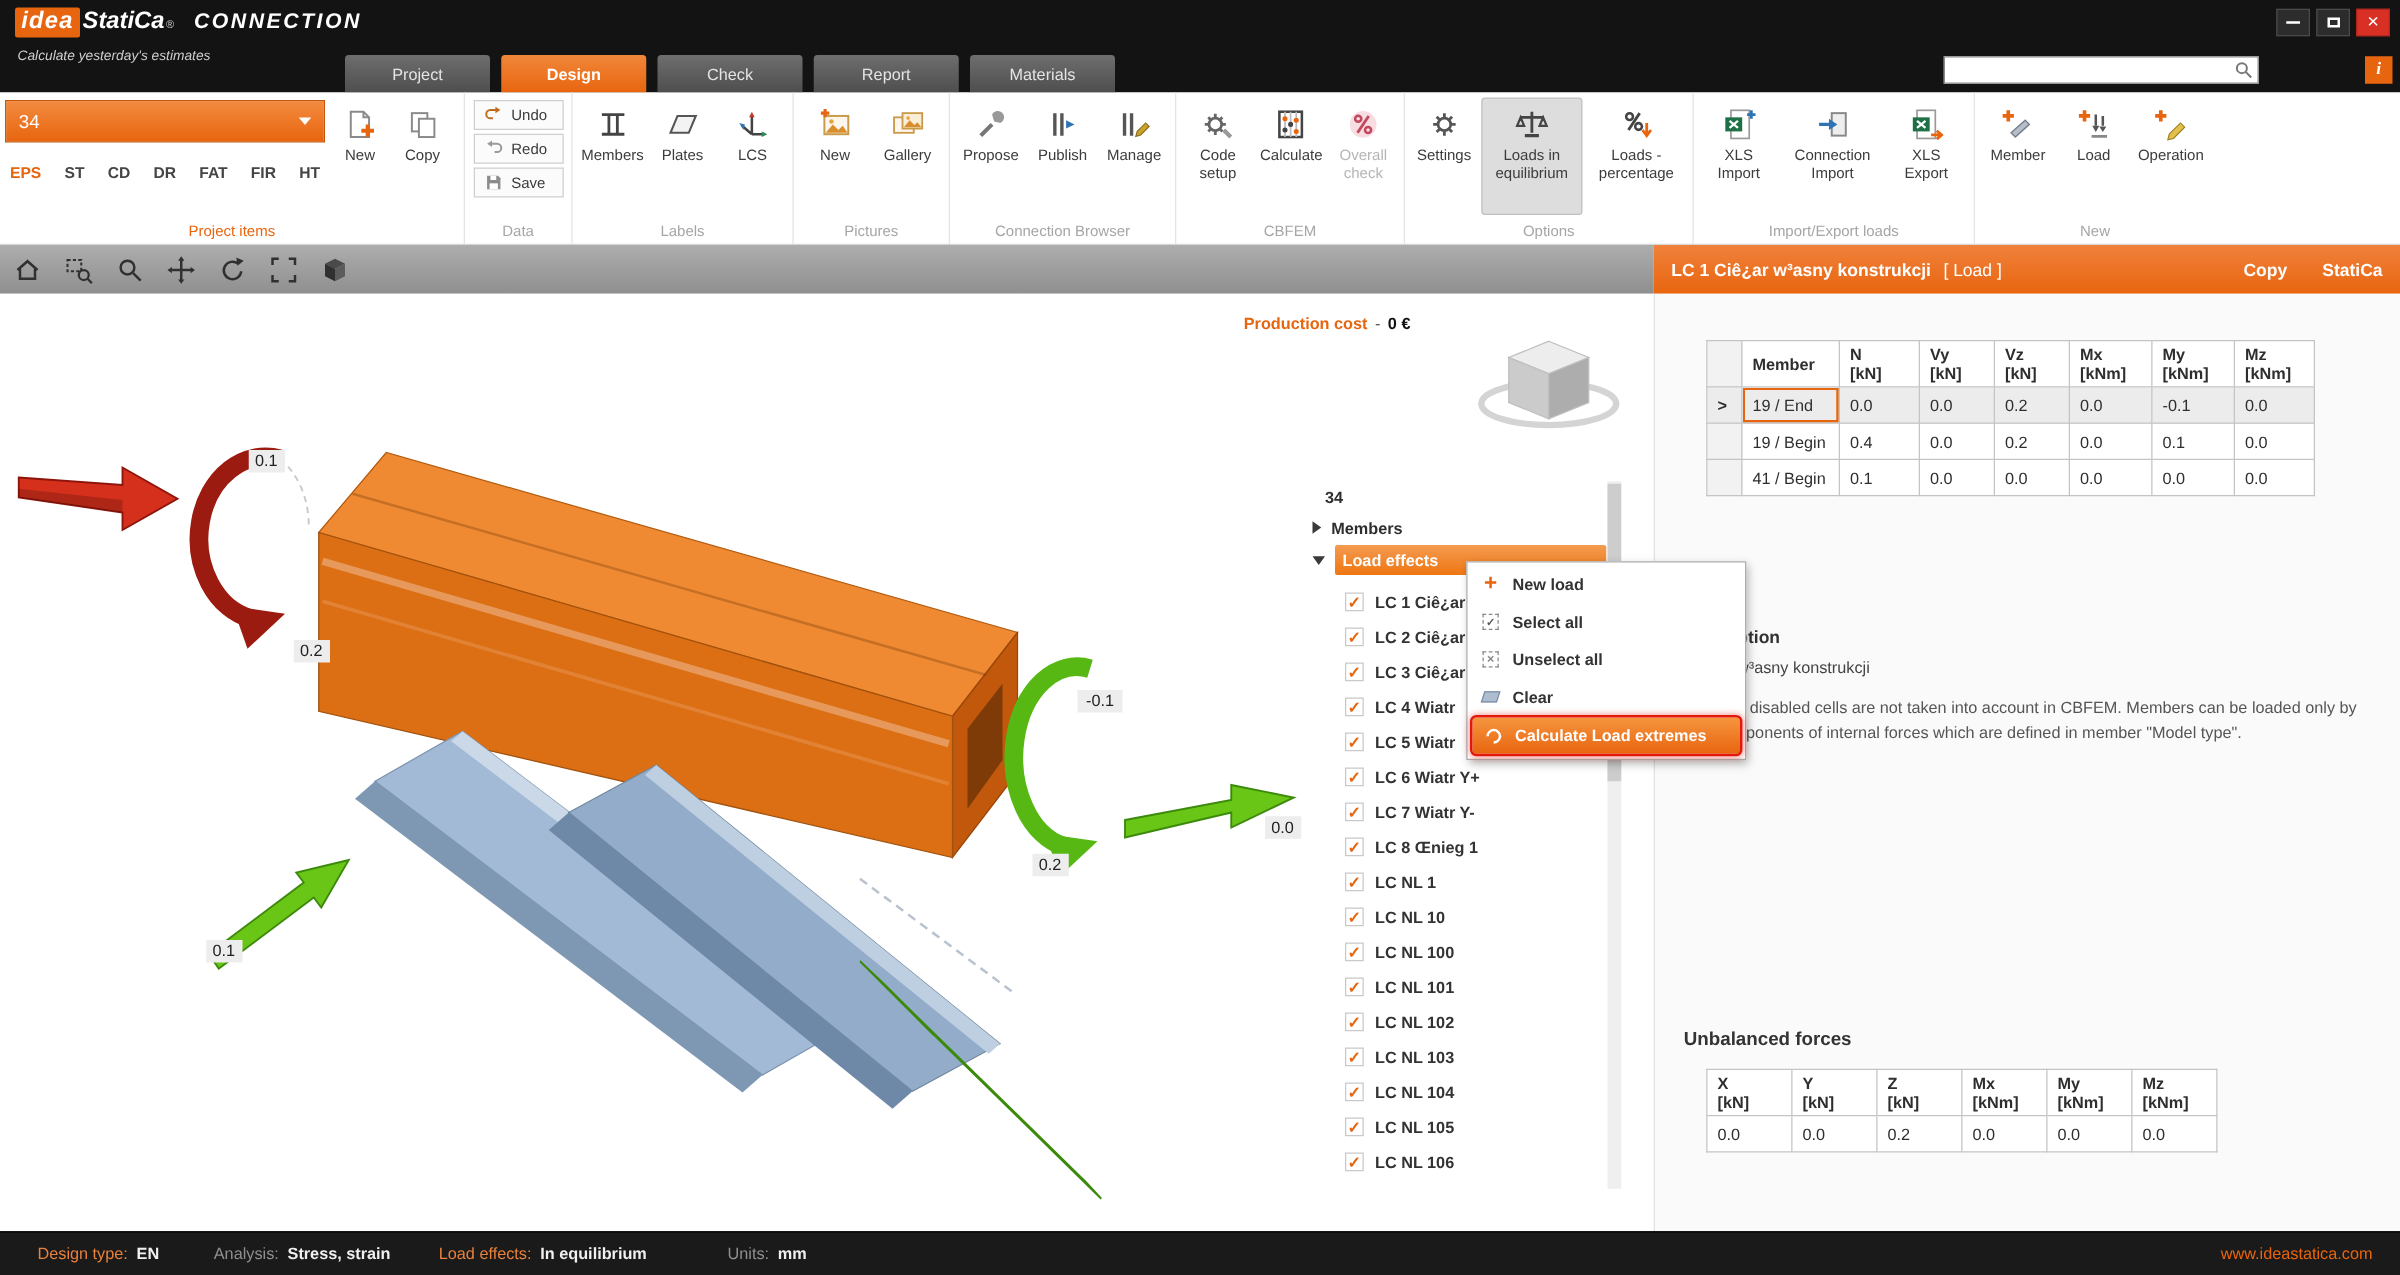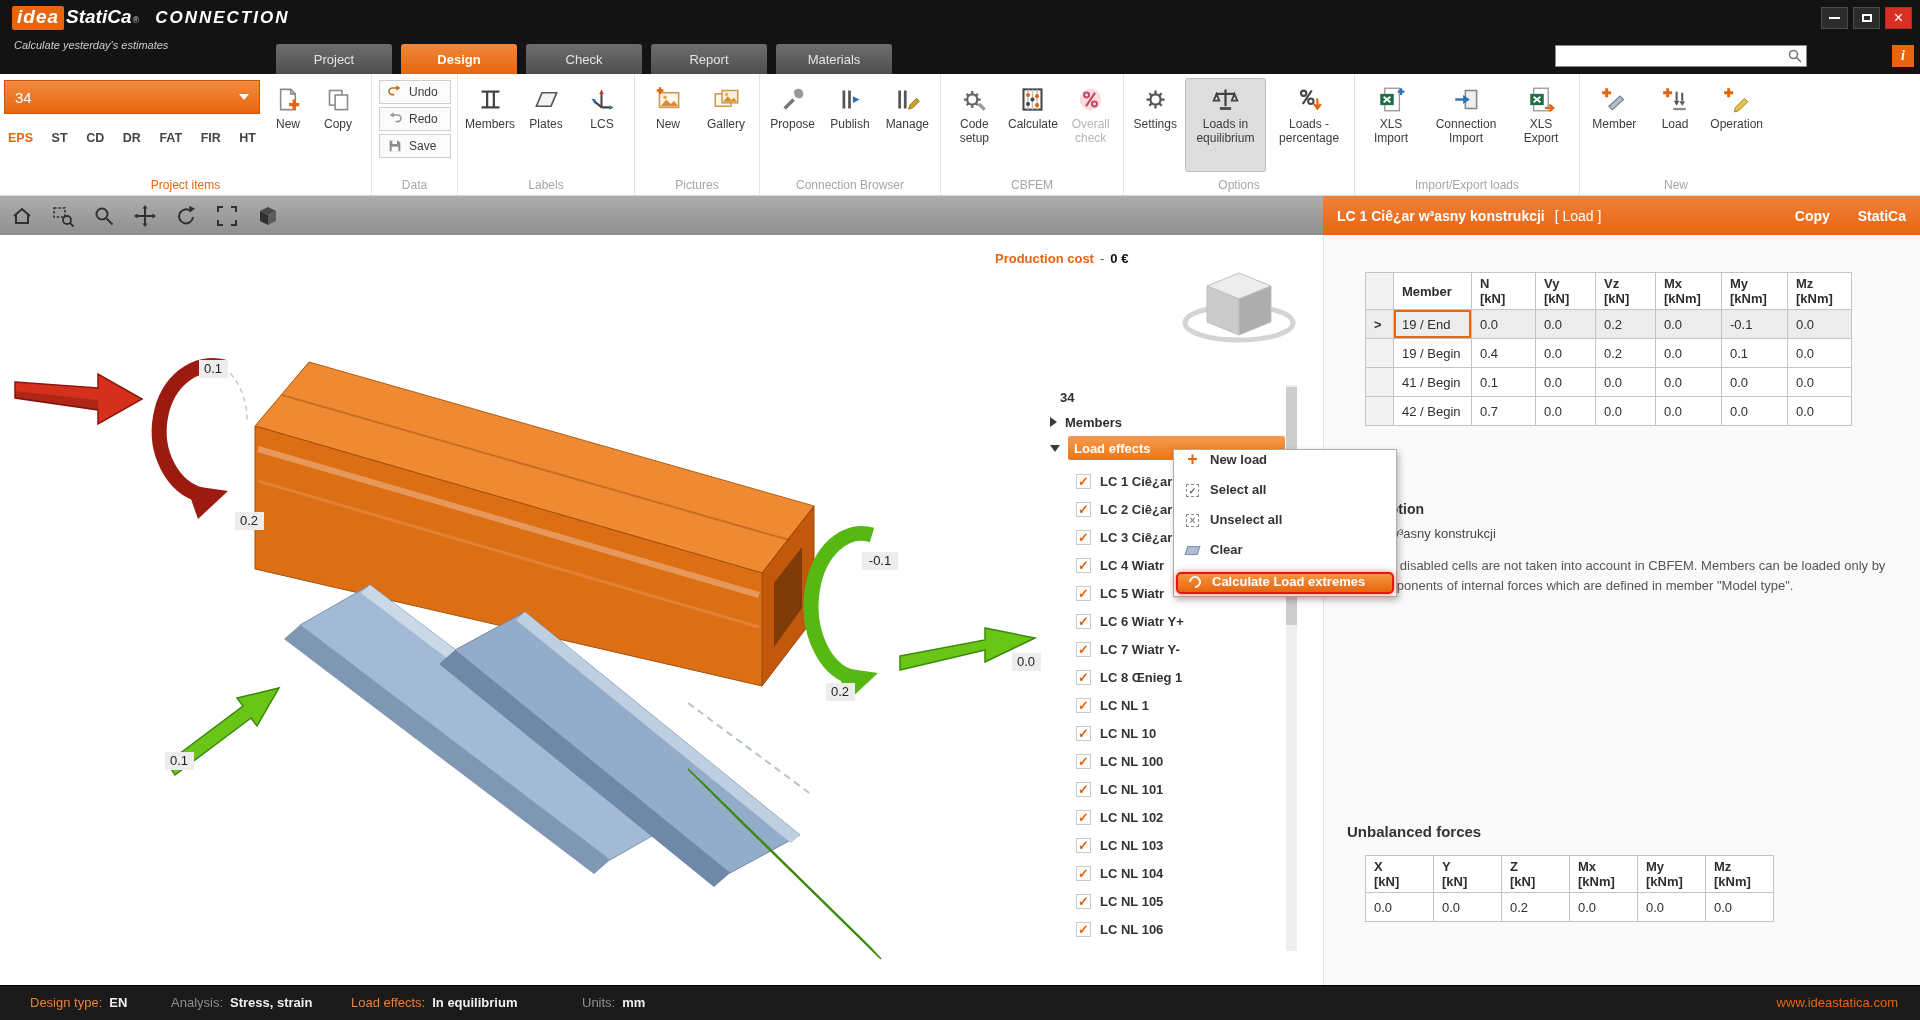--- a/index.html
+++ b/index.html
@@ -715,16 +715,6 @@
           <td>0.0</td>
           <td>0.0</td>
         </tr>
-        <tr>
-          <td class="selcol"></td>
-          <td>42 / Begin</td>
-          <td>0.7</td>
-          <td>0.0</td>
-          <td>0.0</td>
-          <td>0.0</td>
-          <td>0.0</td>
-          <td>0.0</td>
-        </tr>
       </tbody>
     </table>
 

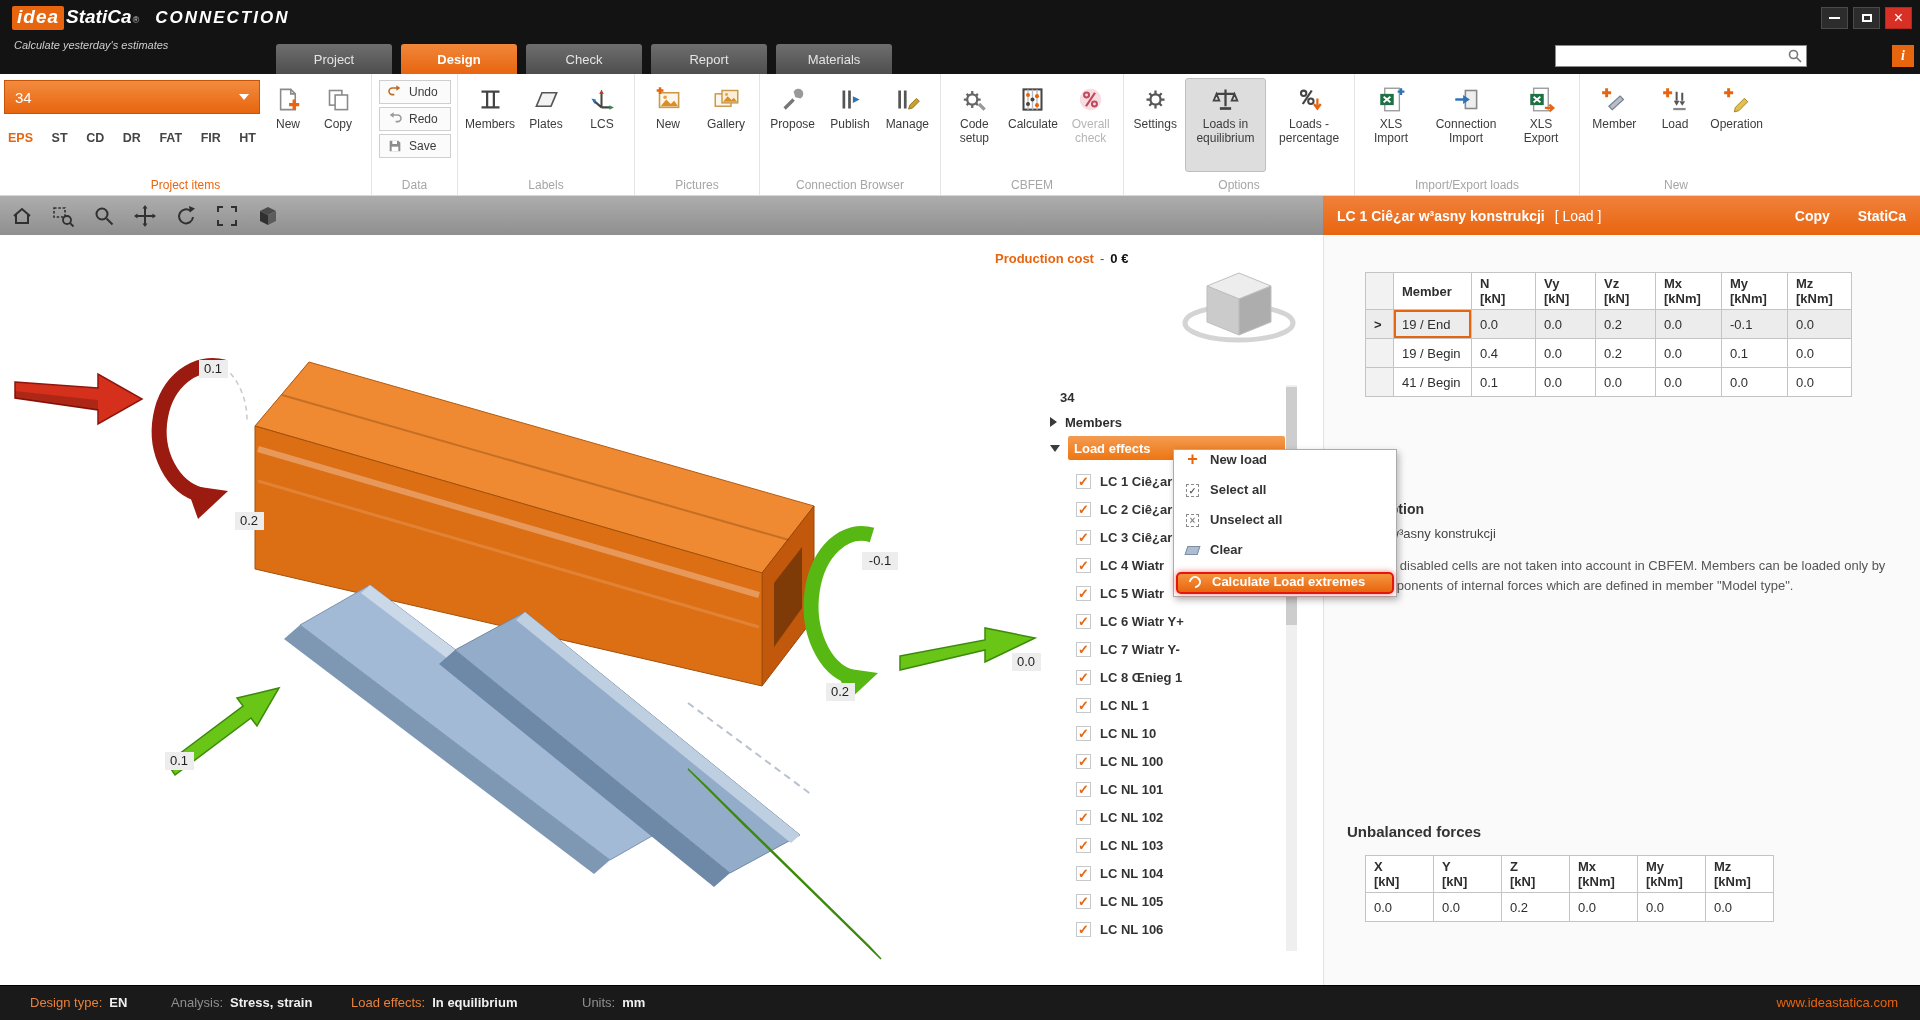--- a/index.html
+++ b/index.html
@@ -81,7 +81,7 @@
 
 
 .cmenu{position:absolute;left:1173px;top:449px;width:224px;background:#fff;border:1px solid #ACACAC;box-shadow:2px 3px 7px rgba(0,0,0,.28);padding:2px;z-index:50;font-size:13px;color:#333}
-.cm-item{height:30px;display:flex;gap:9px;padding:0 8px;font-weight:bold;cursor:pointer}
+.cm-item{height:30px;display:flex;align-items:center;gap:9px;padding:0 8px;font-weight:bold;cursor:pointer}
 .cm-item.hl{background:linear-gradient(#F6953F,#E8650F);color:#fff;border:2px solid #E3170C;border-radius:5px;height:22px;box-shadow:0 0 6px rgba(227,23,12,.55)}
 .mi{width:17px;height:16px;display:flex;align-items:center;justify-content:center;flex:none}
 .mi-plus::before{content:"+";color:#E8650F;font-weight:bold;font-size:18px;line-height:1;margin-top:-2px}

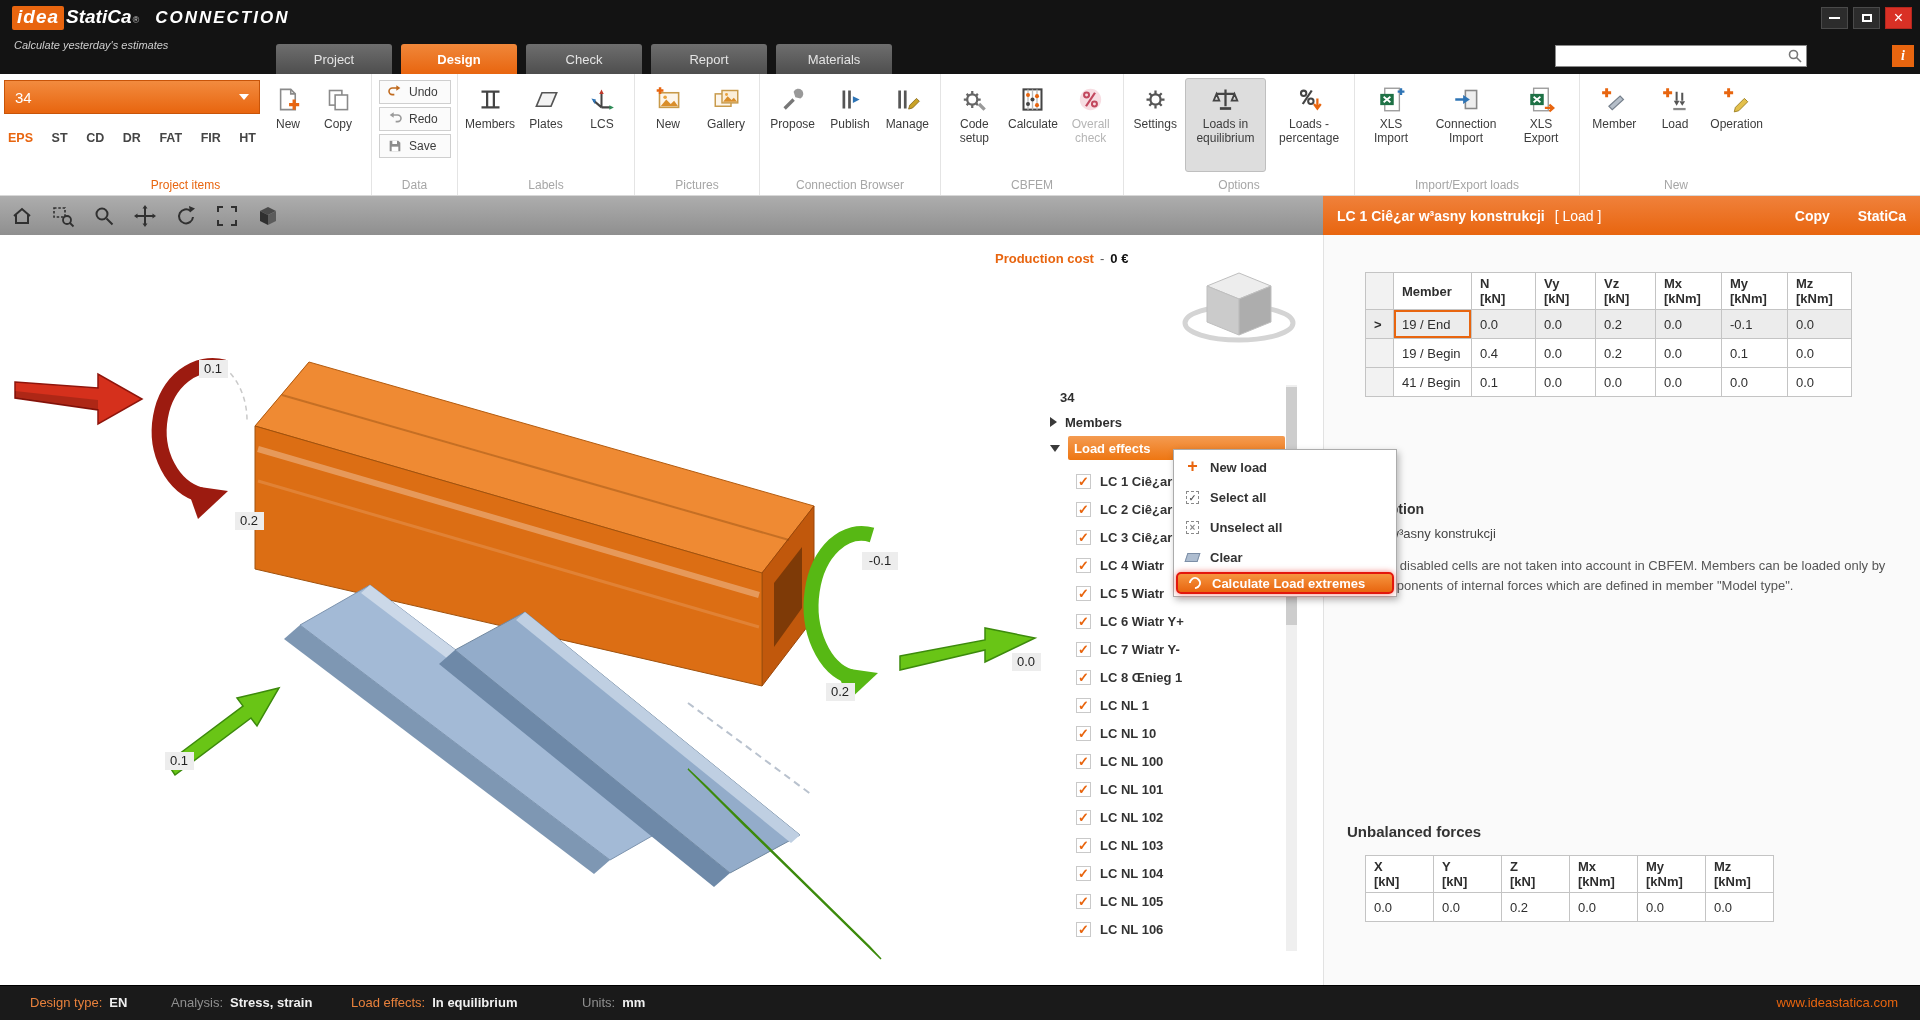--- a/index.html
+++ b/index.html
@@ -82,7 +82,7 @@
 
 .cmenu{position:absolute;left:1173px;top:449px;width:224px;background:#fff;border:1px solid #ACACAC;box-shadow:2px 3px 7px rgba(0,0,0,.28);padding:2px;z-index:50;font-size:13px;color:#333}
 .cm-item{height:30px;display:flex;align-items:center;gap:9px;padding:0 8px;font-weight:bold;cursor:pointer}
-.cm-item.hl{background:linear-gradient(#F6953F,#E8650F);color:#fff;border:2px solid #E3170C;border-radius:5px;height:22px;box-shadow:0 0 6px rgba(227,23,12,.55)}
+.cm-item.hl{background:linear-gradient(#F6953F,#E8650F);color:#fff;border:2px solid #E3170C;border-radius:5px;height:33px;box-shadow:0 0 6px rgba(227,23,12,.55)}
 .mi{width:17px;height:16px;display:flex;align-items:center;justify-content:center;flex:none}
 .mi-plus::before{content:"+";color:#E8650F;font-weight:bold;font-size:18px;line-height:1;margin-top:-2px}
 .mi-sel{width:13px;height:13px;border:1px dashed #8a8a8a}

